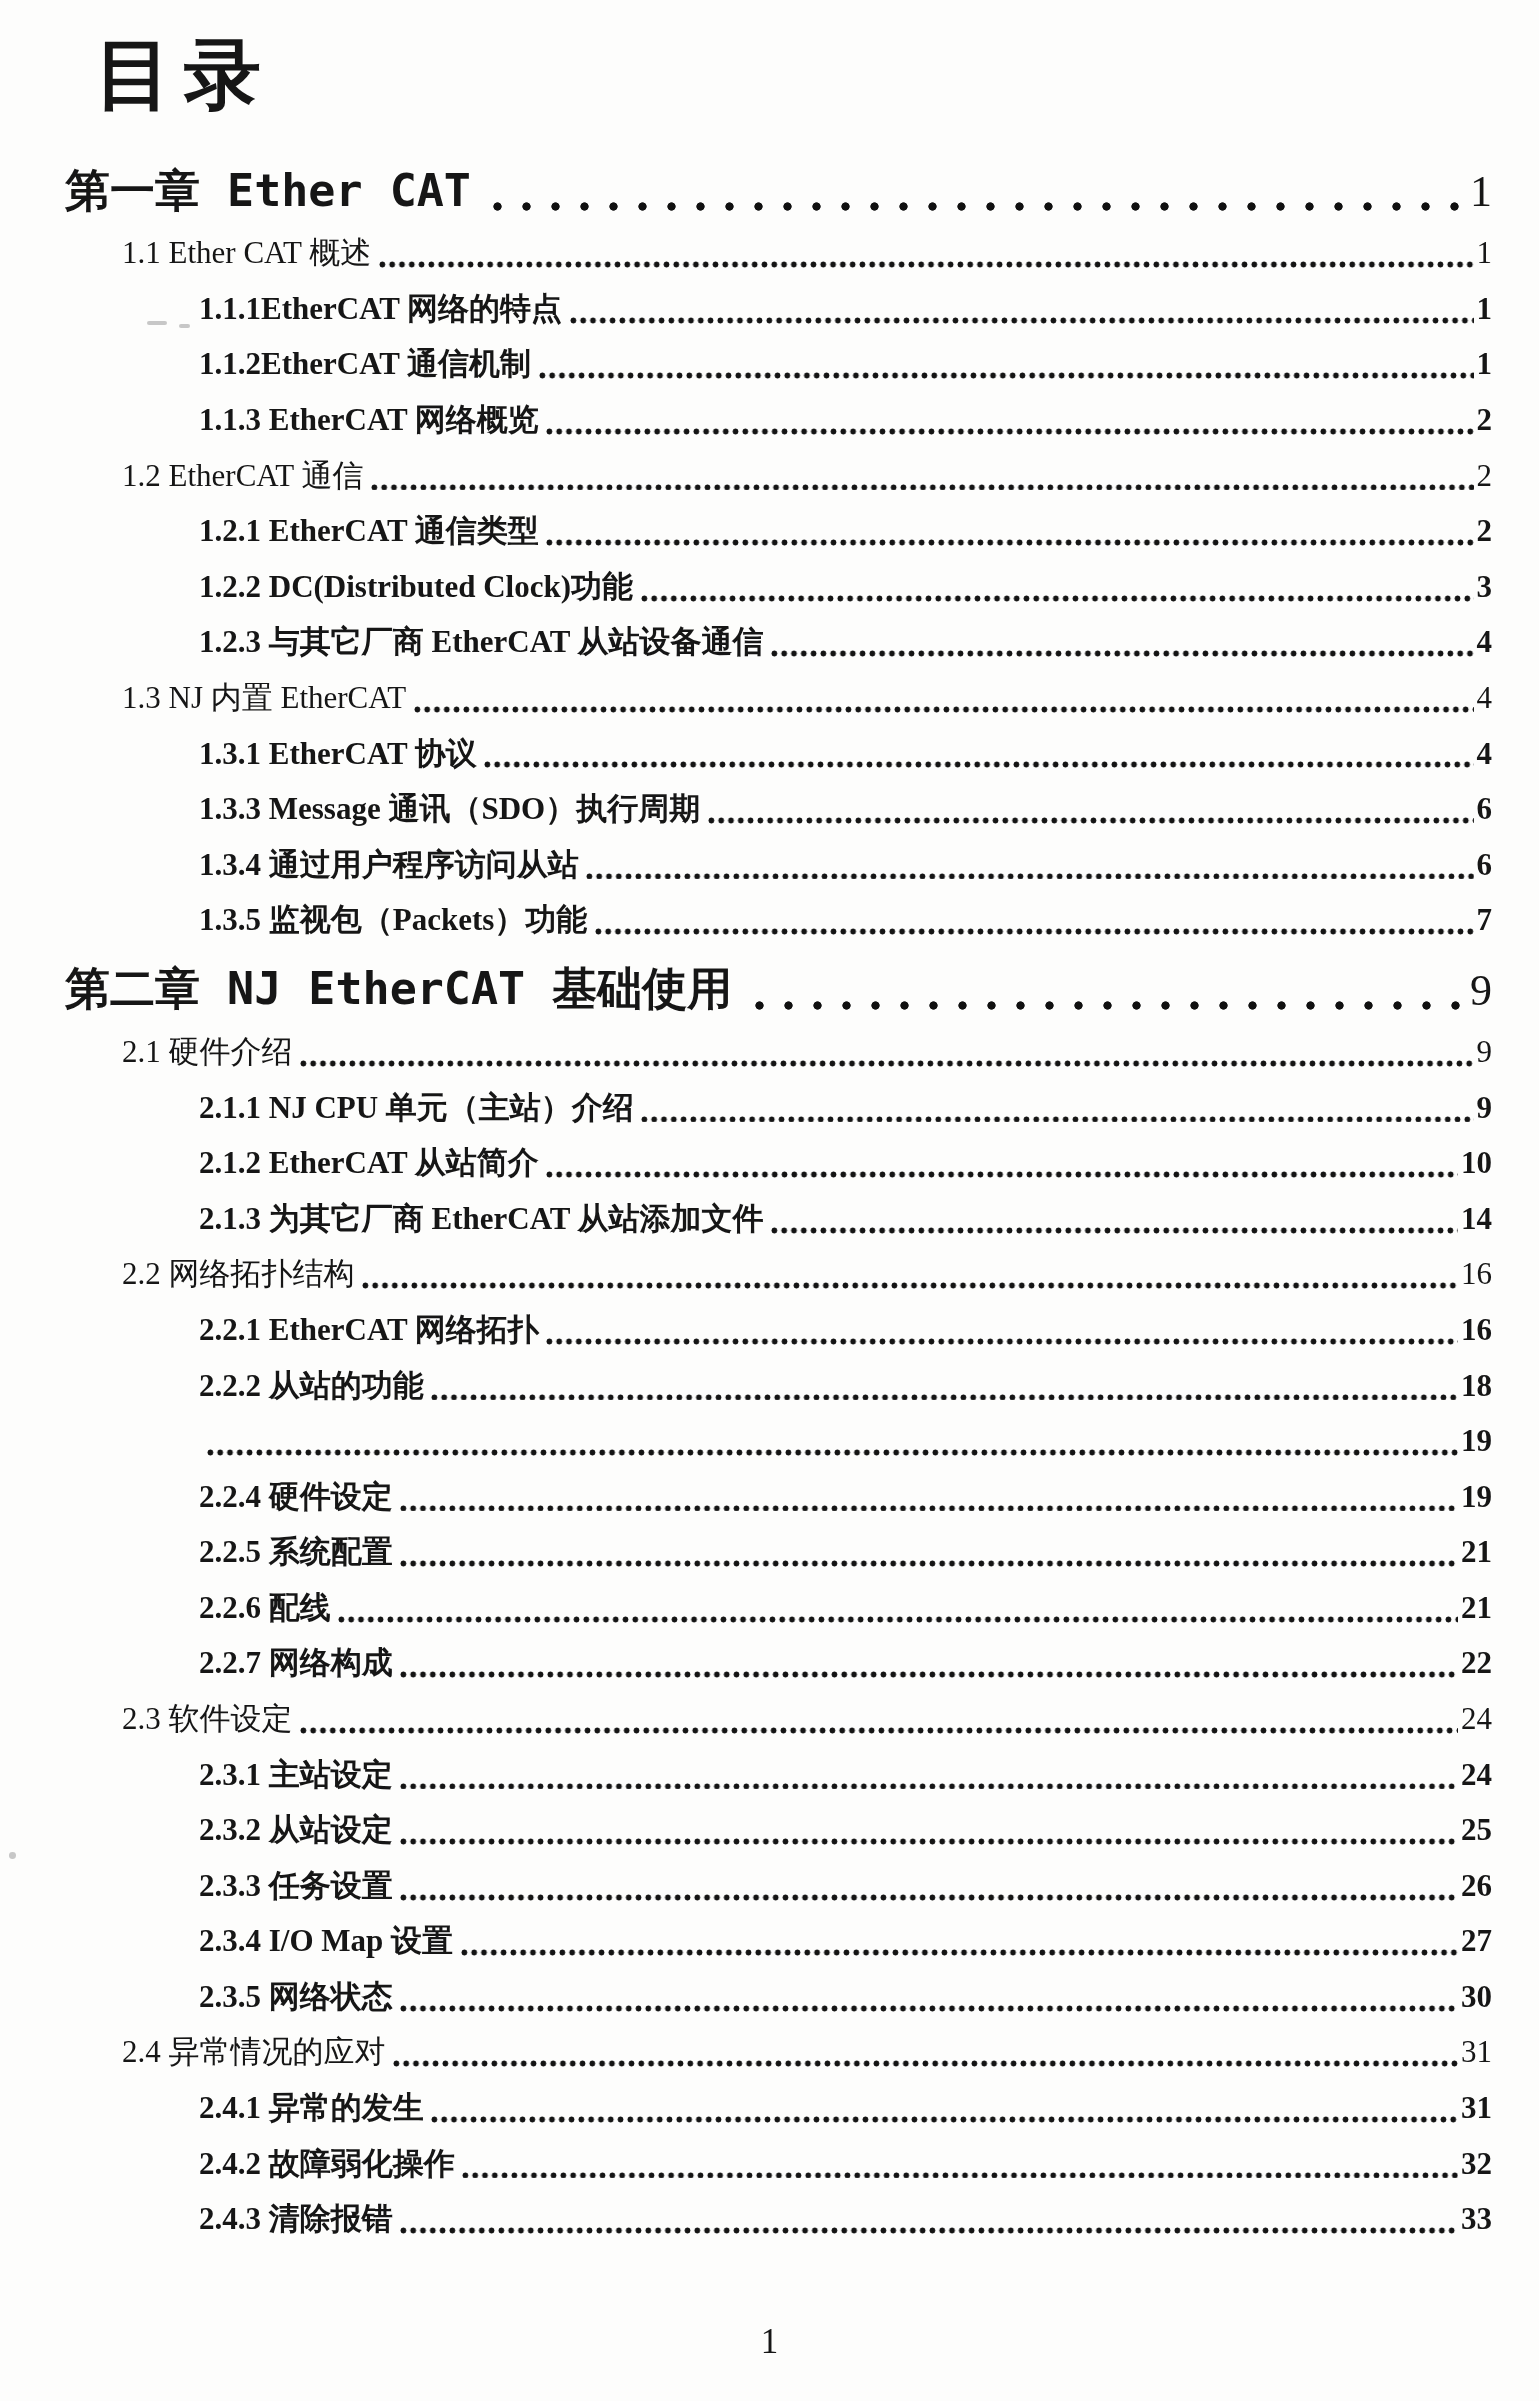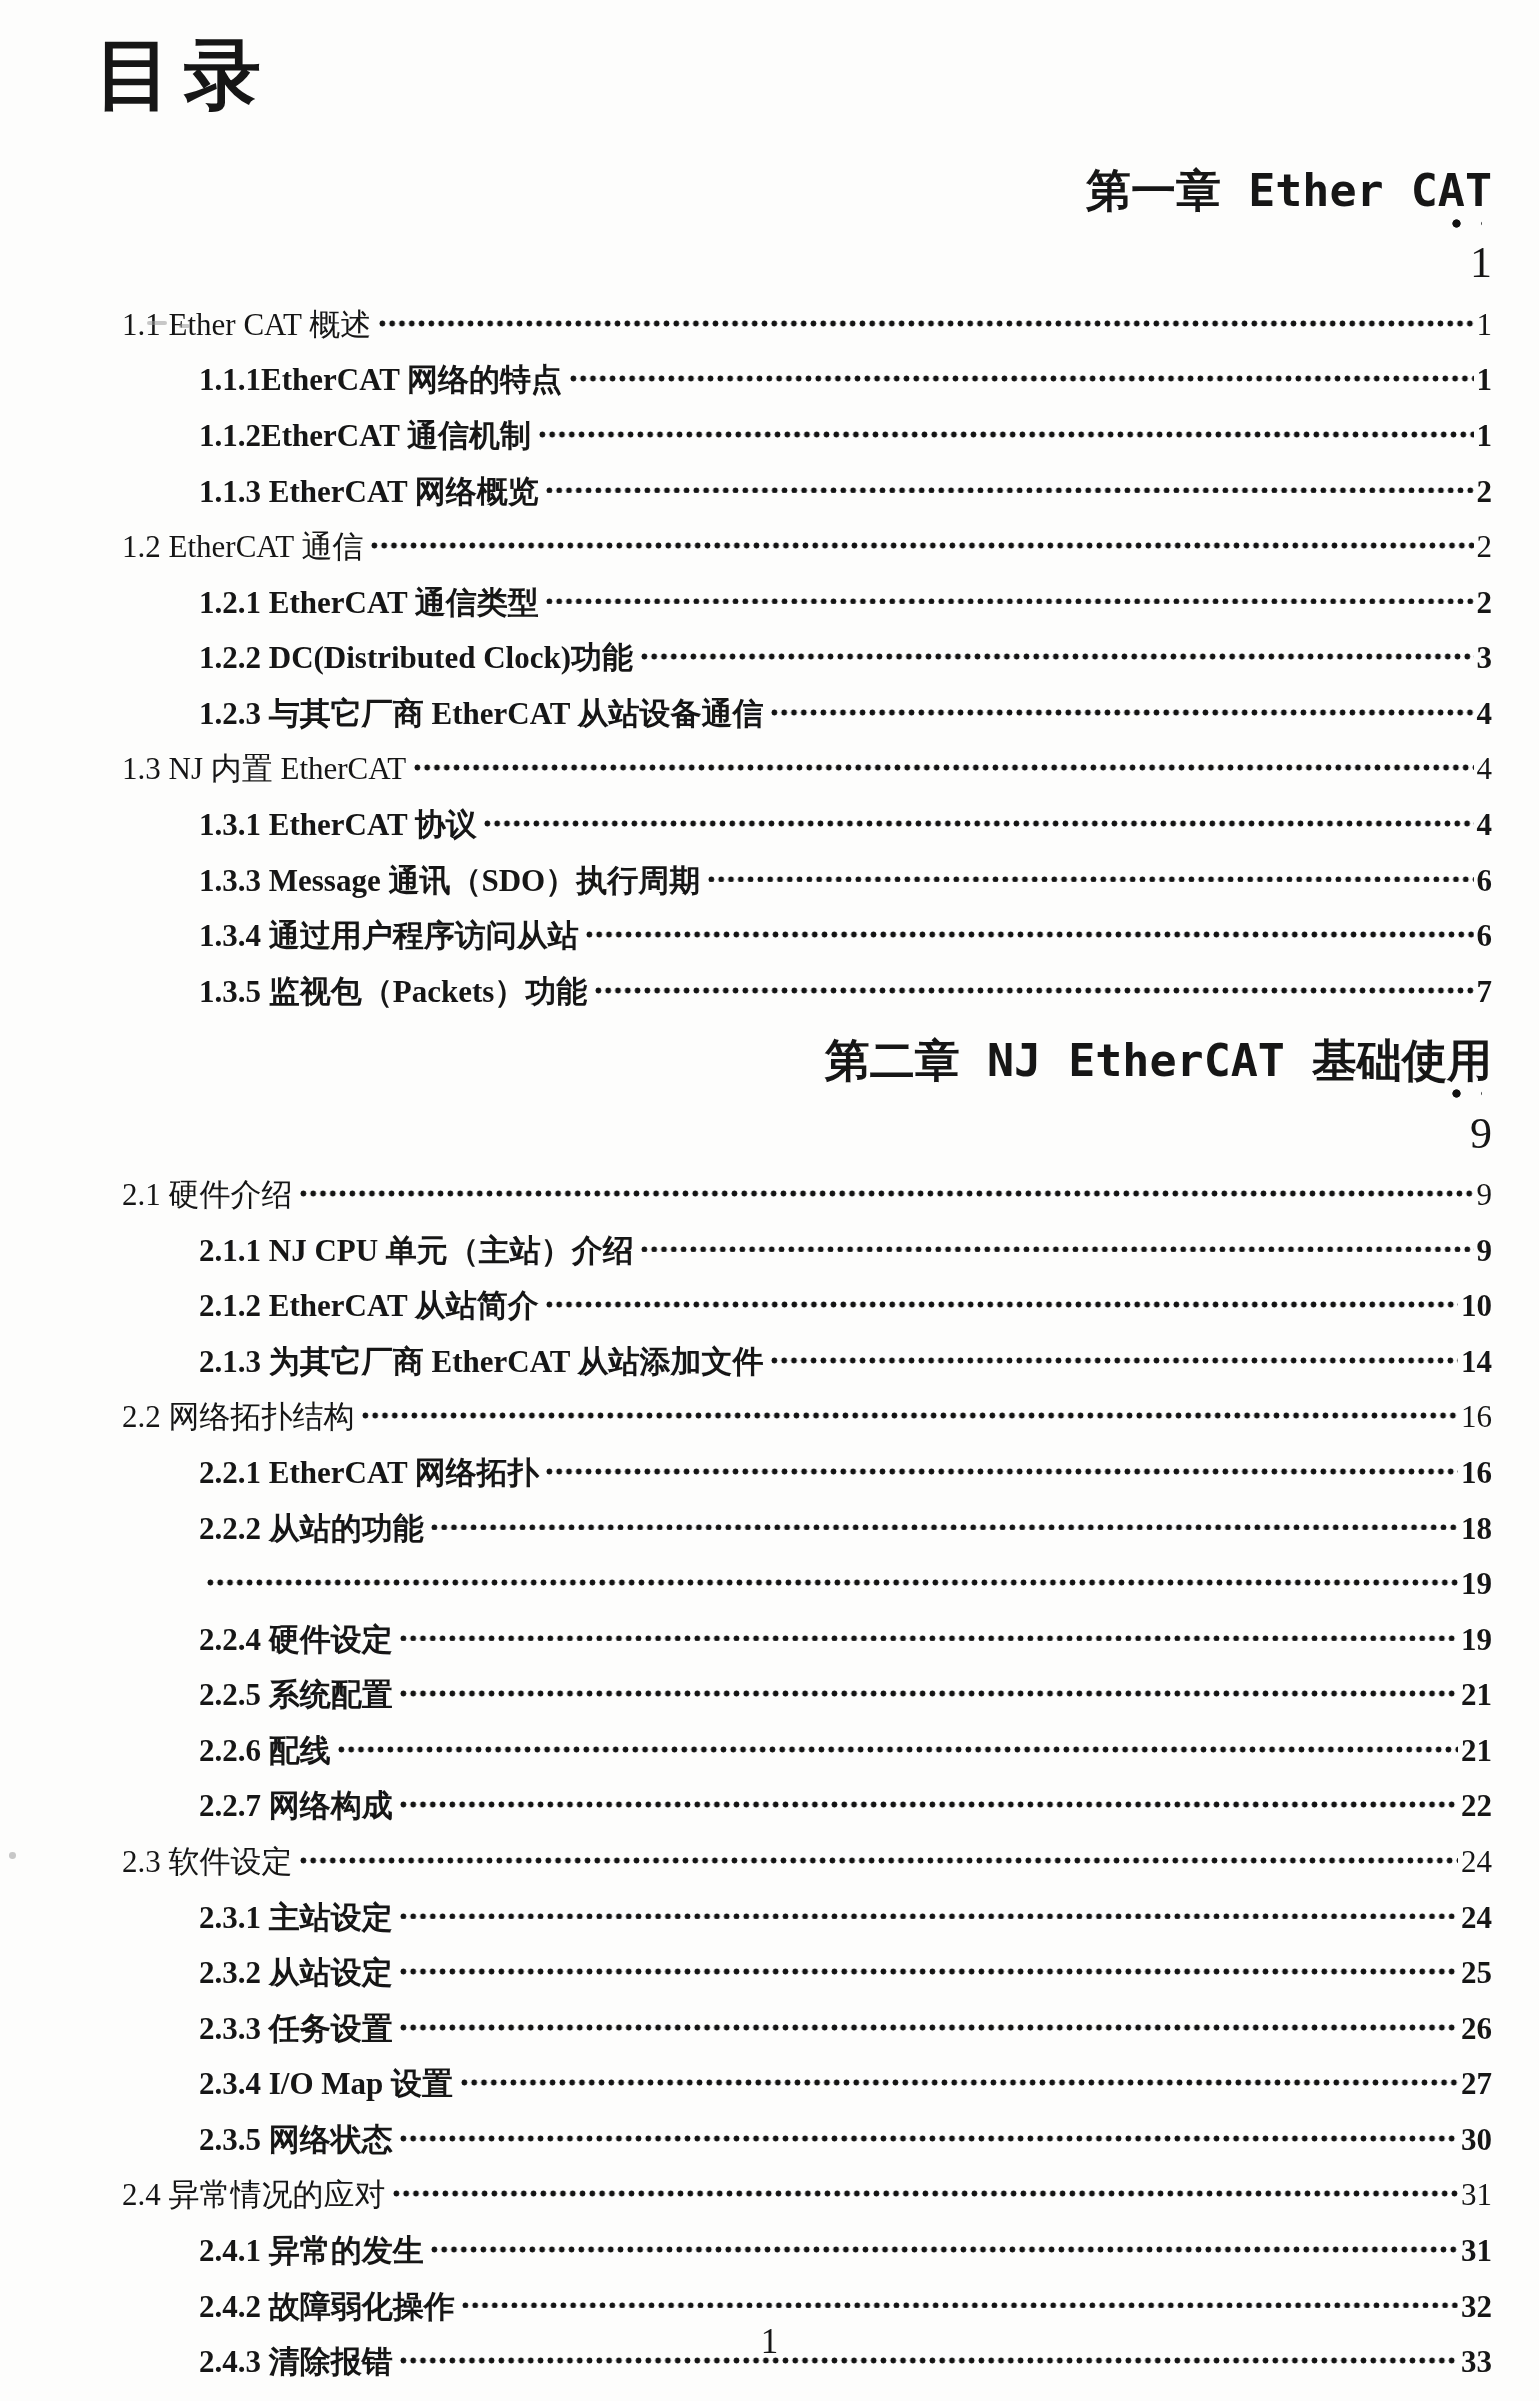--- a/index.html
+++ b/index.html
@@ -43,7 +43,6 @@
     font-size: 45px;
     line-height: 1.25;
     margin: 22.5px 0 16.5px 0;
-    flex-direction: column;
   }
   .chapter-row .leader {
     height: 9px;

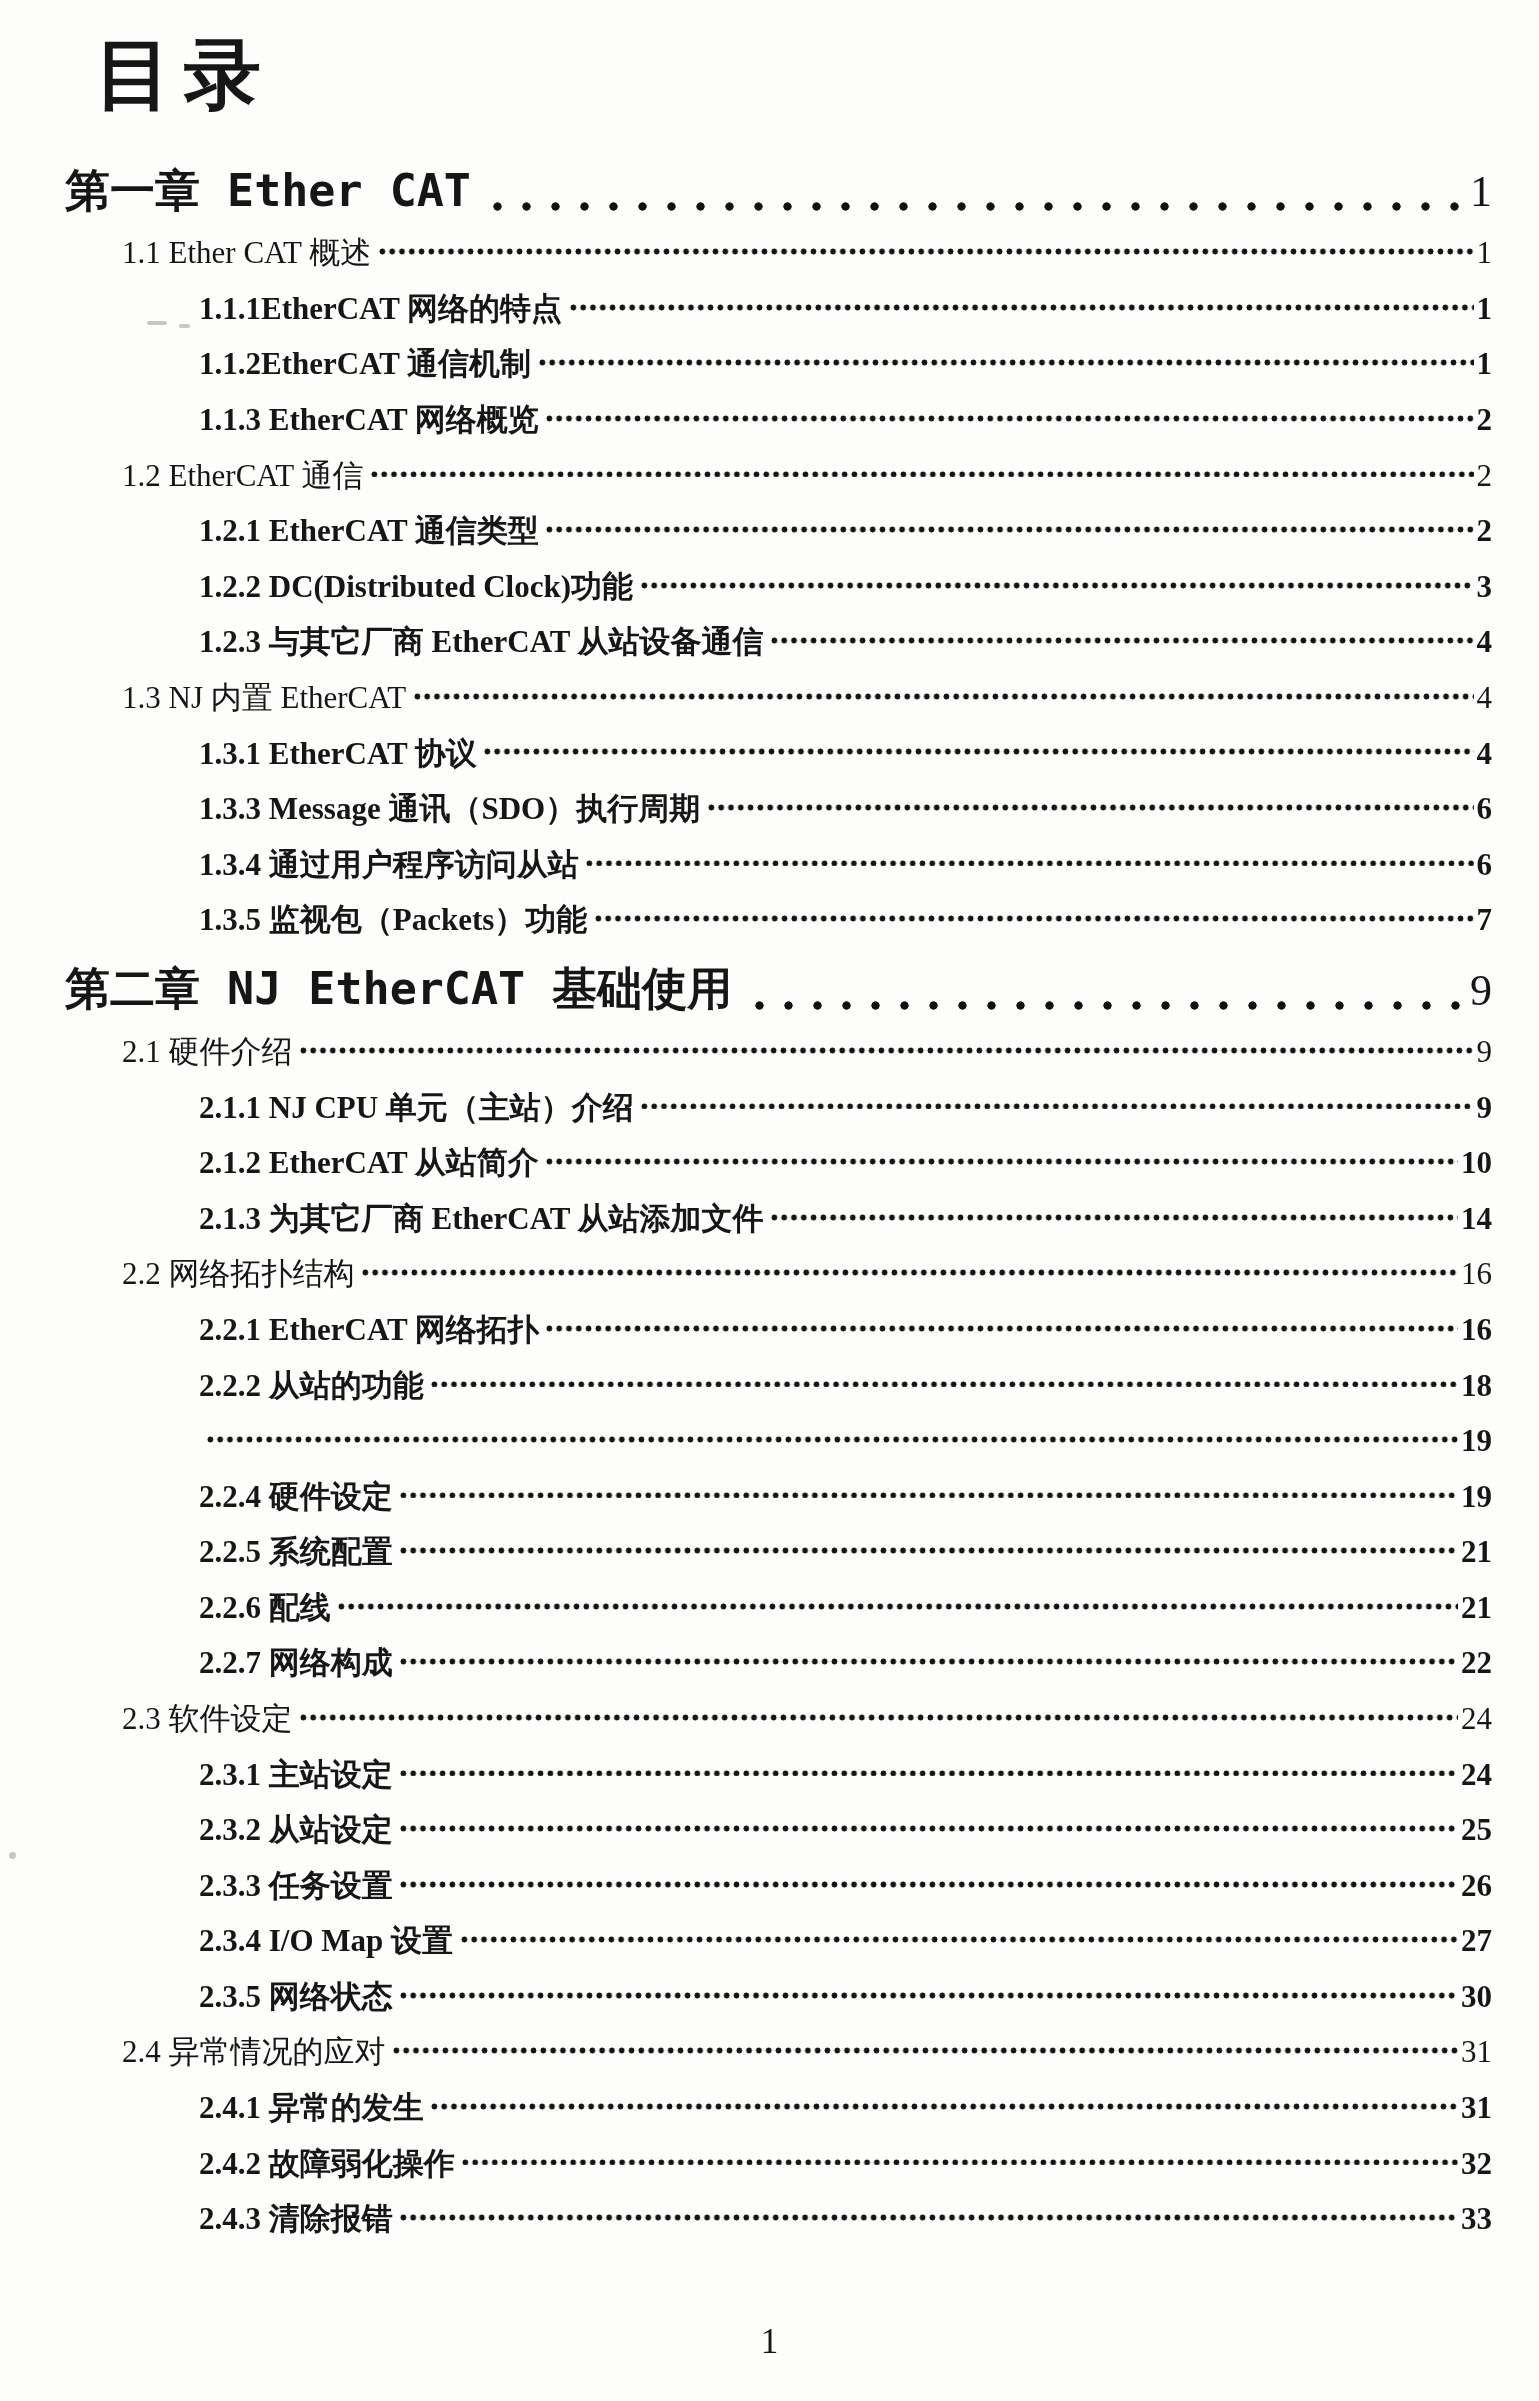--- a/index.html
+++ b/index.html
@@ -63,7 +63,6 @@
     font-size: 31px;
     line-height: 1.18;
     margin-bottom: 19px;
-    align-items: center;
   }
   .entry-row .leader {
     height: 6.8px;

